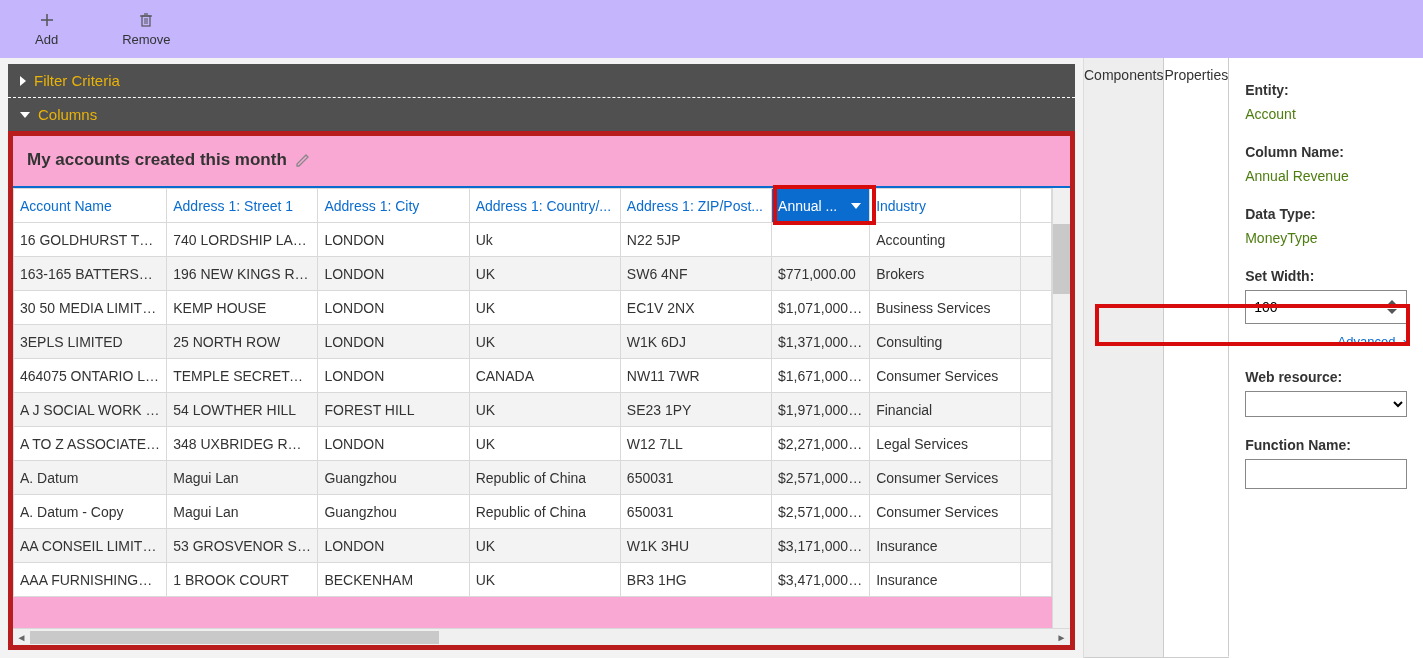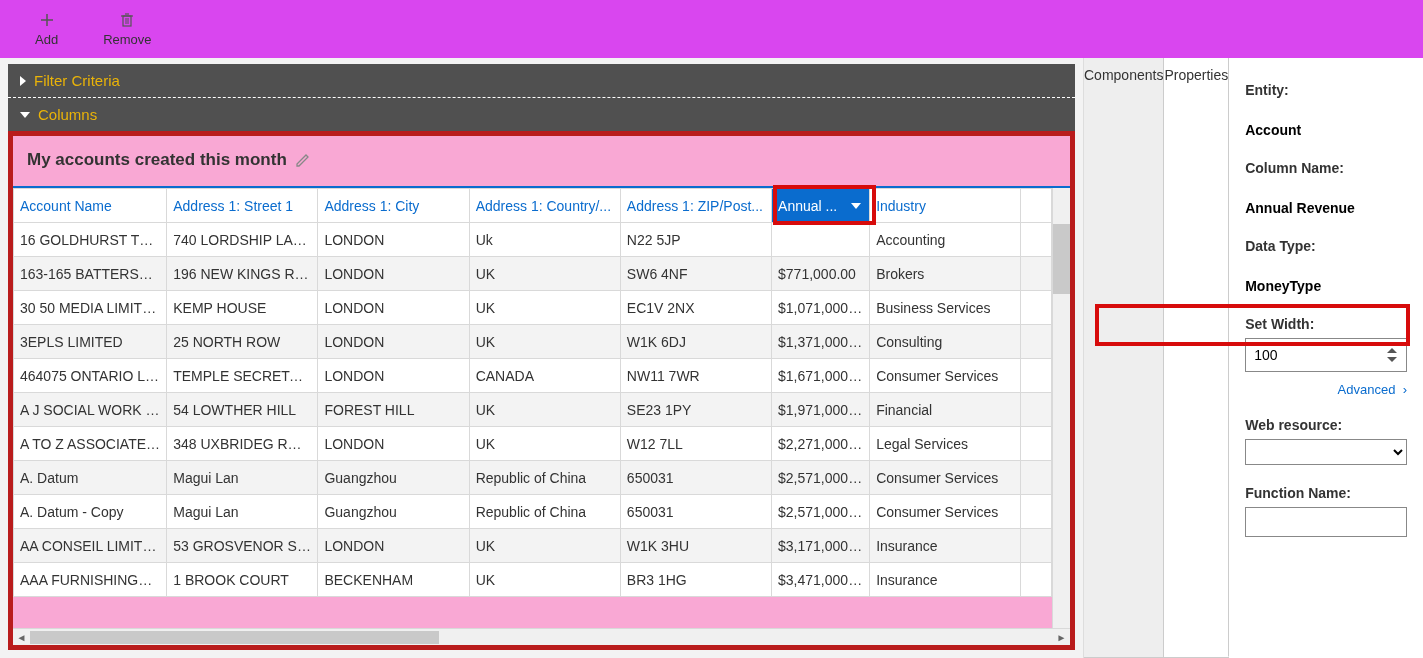--- a/index.html
+++ b/index.html
@@ -17,9 +17,9 @@
   
   .toolbar {
     height: 58px;
-    background: #d946ef;
-    display: flex;
-    gap: 45px;
+    background: #c4b5fd;
+    display: flex;
+    gap: 64px;
     padding-left: 35px;
     align-items: center;
   }

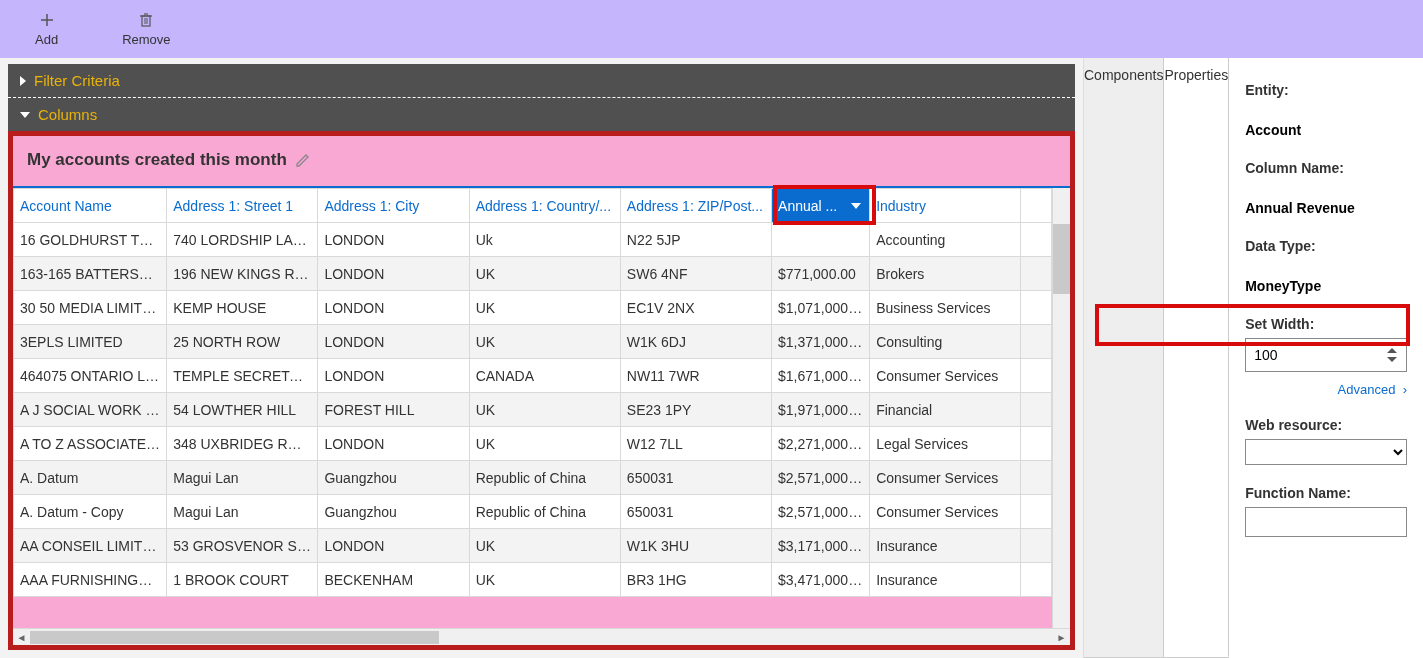--- a/index.html
+++ b/index.html
@@ -188,7 +188,7 @@
     display:flex; flex-direction:column; gap: 6px;
   }
   .prop-label { font-weight:600; margin-top:12px;}
-  .prop-value { color:#000000; margin-top:18px; margin-bottom:4px;font-weight:bold;}
+  .prop-value { color:#4d7c0f; margin-top:2px; margin-bottom:4px;}
   .input-wrap { position:relative; }
   .num-input {
     width: 100%;

